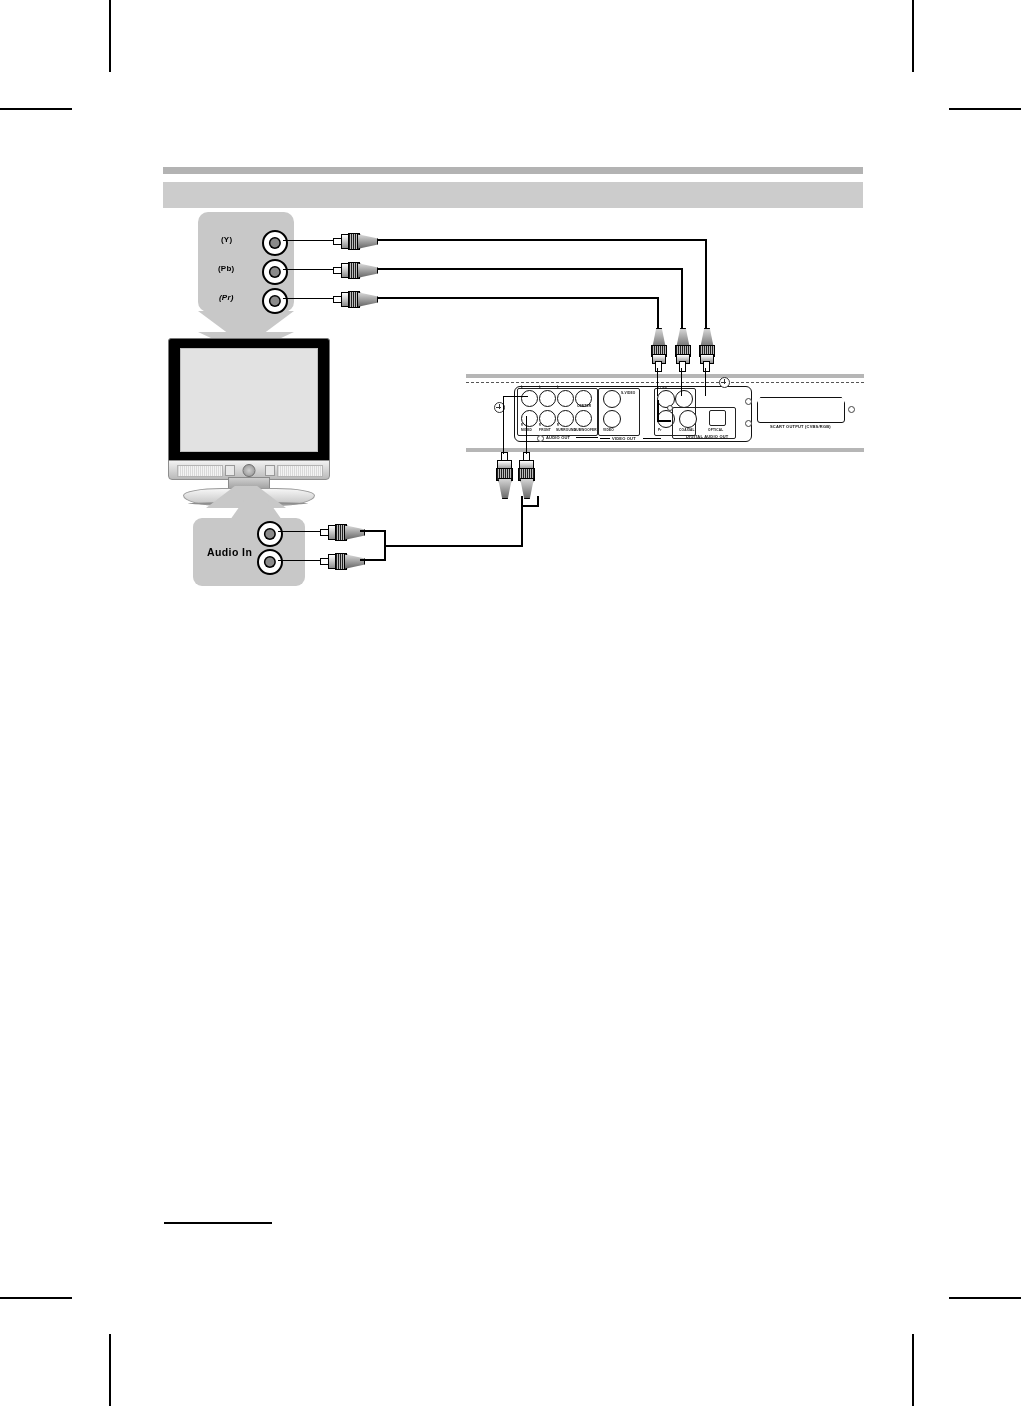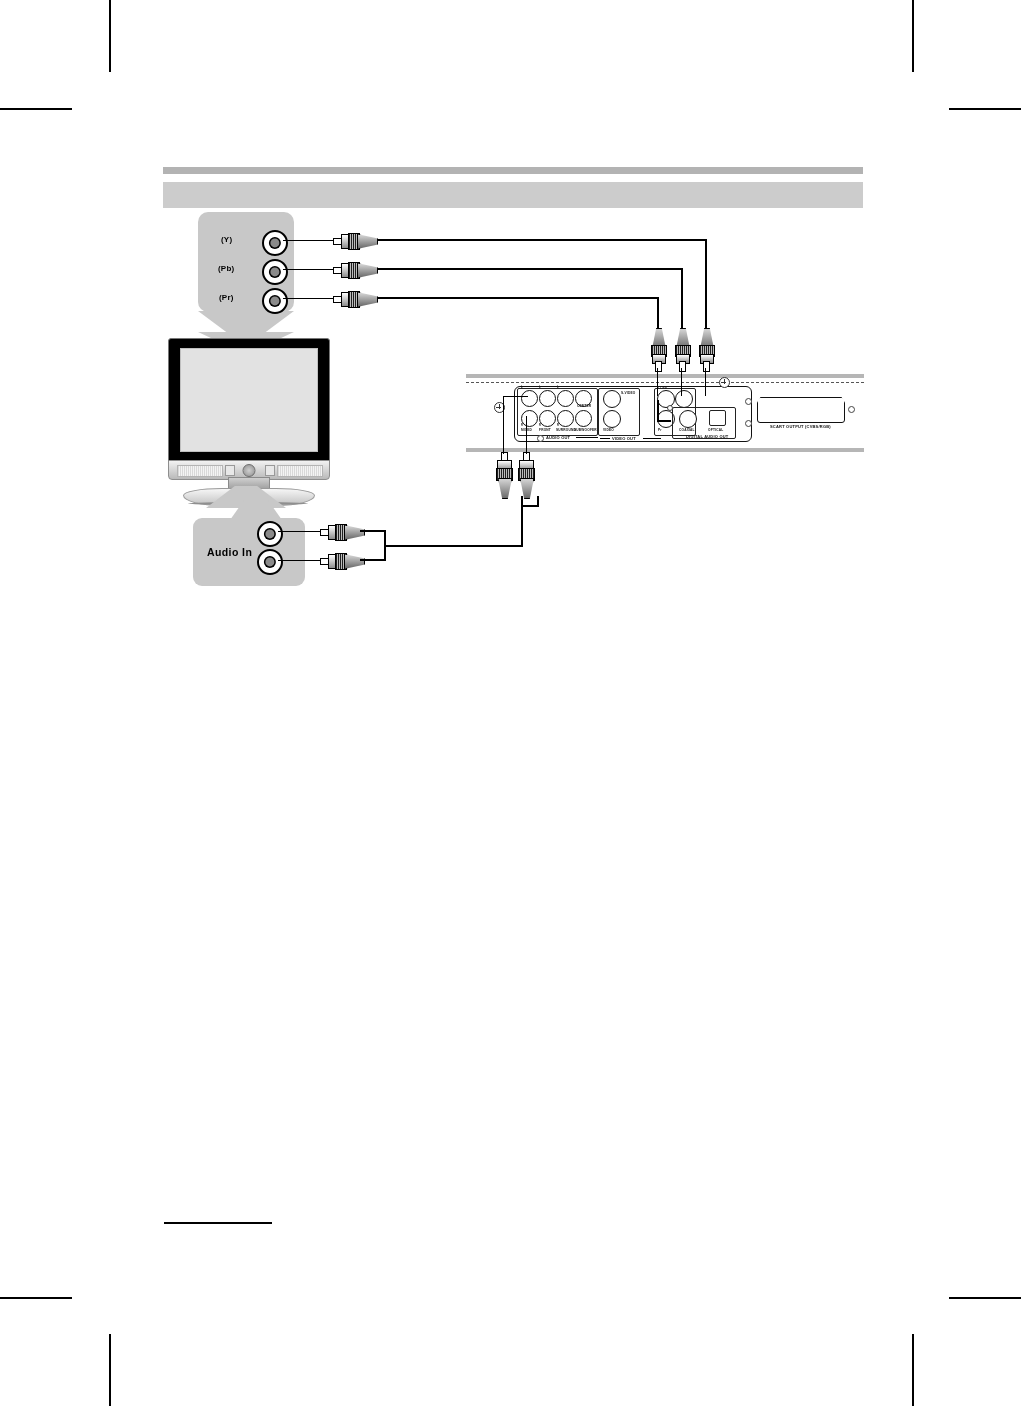--- a/index.html
+++ b/index.html
@@ -124,7 +124,7 @@
 
   <span class="lbl lbl-comp" style="left:221px;top:235px;">(Y)</span>
   <span class="lbl lbl-comp" style="left:218px;top:264px;">(Pb)</span>
-  <span class="lbl lbl-comp" style="left:219px;top:293px;">(Pr)</span>
+  <span class="lbl lbl-comp" style="left:219px;top:293px;font-style:italic;">(Pr)</span>
 
   <div class="jack" style="left:262px;top:230px;width:22px;height:22px;"></div>
   <div class="jack" style="left:262px;top:259px;width:22px;height:22px;"></div>

